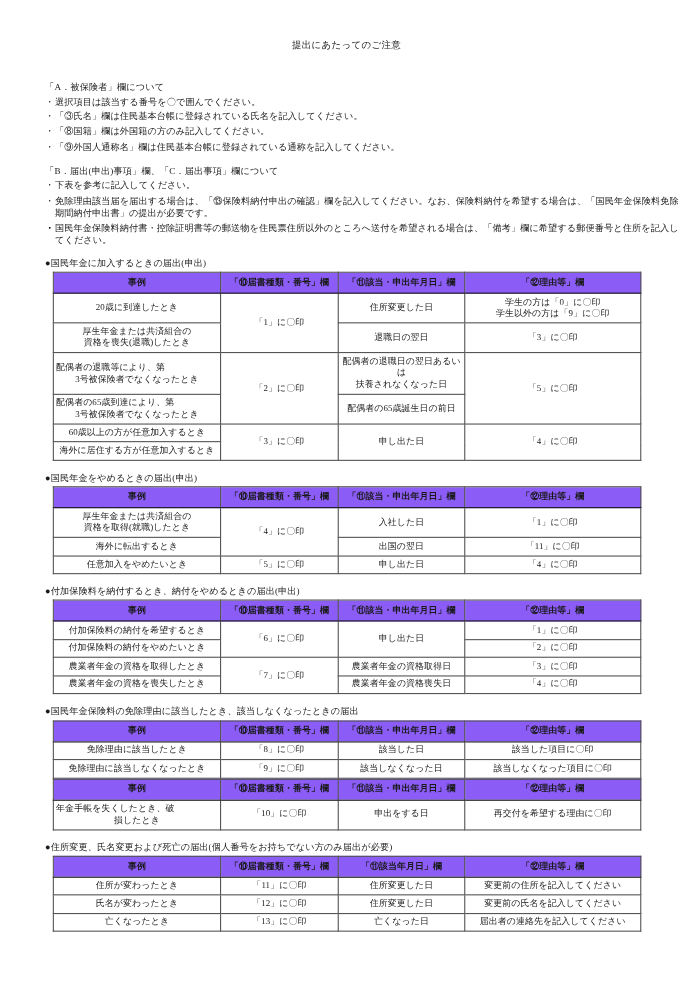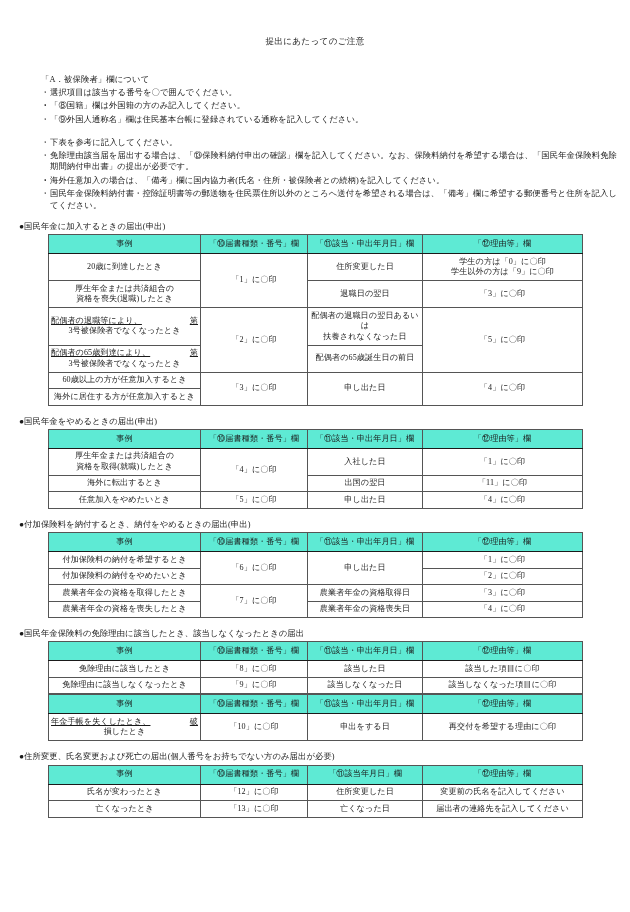--- a/index.html
+++ b/index.html
@@ -113,7 +113,7 @@
   <div class="notes-block" id="notes-root">
       <div class="note-head">「A．被保険者」欄について</div>
       <div class="note-item"><span class="bullet">・</span><span>選択項目は該当する番号を〇で囲んでください。</span></div>
-      <div class="note-item"><span class="bullet">・</span></div>
+      <div class="note-item"><span class="bullet">・</span><span>「③氏名」欄は住民基本台帳に登録されている氏名を記入してください。</span></div>
       <div class="note-item"><span class="bullet">・</span><span>「⑧国籍」欄は外国籍の方のみ記入してください。</span></div>
       <div class="note-item"><span class="bullet">・</span><span>「⑨外国人通称名」欄は住民基本台帳に登録されている通称を記入してください。</span></div>
       <div class="gap-block"></div>

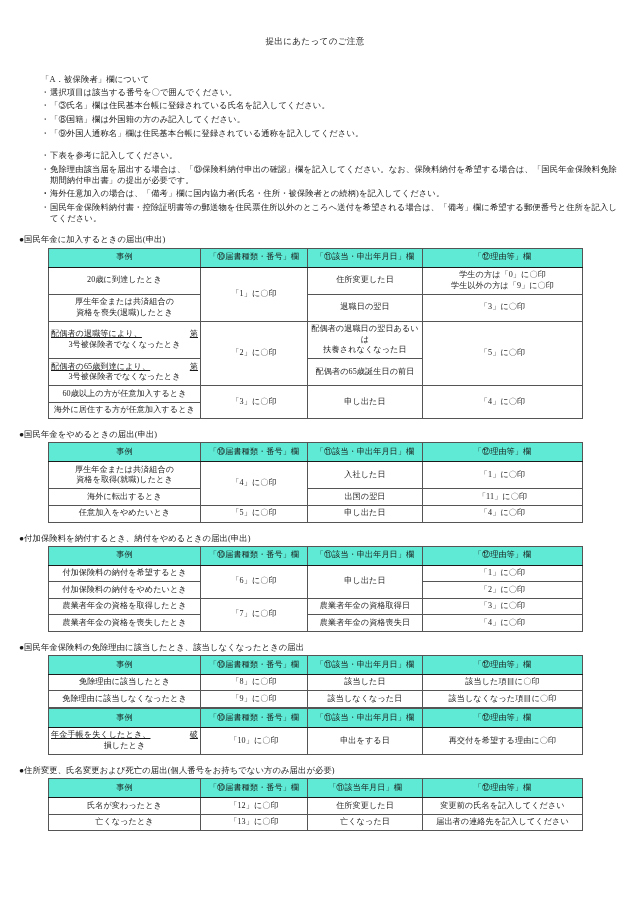--- a/index.html
+++ b/index.html
@@ -117,6 +117,7 @@
       <div class="note-item"><span class="bullet">・</span><span>「⑧国籍」欄は外国籍の方のみ記入してください。</span></div>
       <div class="note-item"><span class="bullet">・</span><span>「⑨外国人通称名」欄は住民基本台帳に登録されている通称を記入してください。</span></div>
       <div class="gap-block"></div>
+      <div class="note-head">「B．届出(申出)事項」欄、「C．届出事項」欄について</div>
       <div class="note-item"><span class="bullet">・</span><span>下表を参考に記入してください。</span></div>
       <div class="note-item"><span class="bullet">・</span><span>免除理由該当届を届出する場合は、「⑬保険料納付申出の確認」欄を記入してください。なお、保険料納付を希望する場合は、「国民年金保険料免除期間納付申出書」の提出が必要です。</span></div>
       <div class="note-item"><span class="bullet">・</span></div>

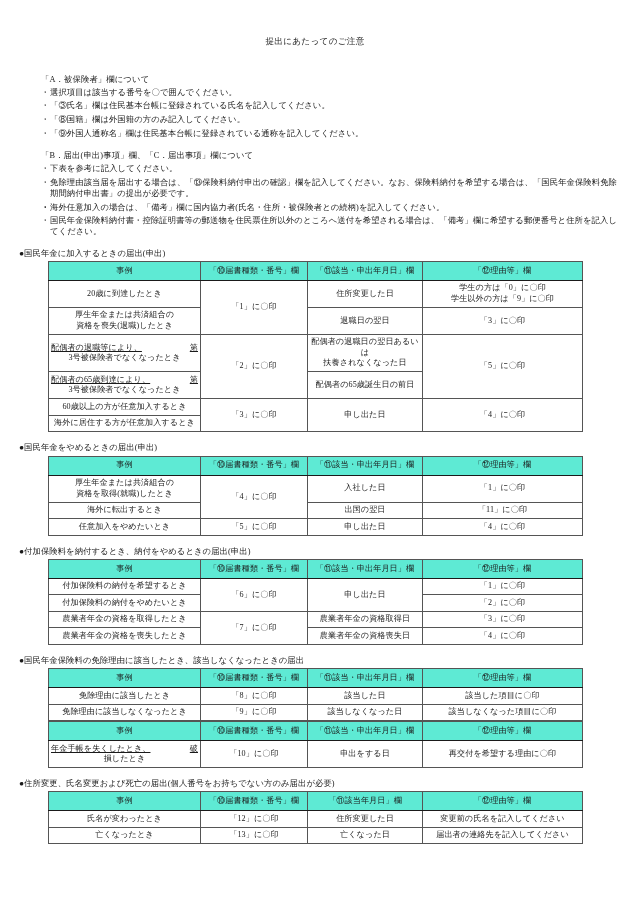--- a/index.html
+++ b/index.html
@@ -121,7 +121,7 @@
       <div class="note-item"><span class="bullet">・</span><span>下表を参考に記入してください。</span></div>
       <div class="note-item"><span class="bullet">・</span><span>免除理由該当届を届出する場合は、「⑬保険料納付申出の確認」欄を記入してください。なお、保険料納付を希望する場合は、「国民年金保険料免除期間納付申出書」の提出が必要です。</span></div>
       <div class="note-item"><span class="bullet">・</span></div>
-      <div class="note-item"><span class="bullet">・</span><span>海外任意加入の場合は、「備考」欄に国内協力者(氏名・住所・被保険者との続柄)を記入してください。</span></div>
+      <div class="note-item"><span class="bullet">・</span></div>
       <div class="note-item"><span class="bullet">・</span><span>国民年金保険料納付書・控除証明書等の郵送物を住民票住所以外のところへ送付を希望される場合は、「備考」欄に希望する郵便番号と住所を記入してください。</span></div>
     </div>
 

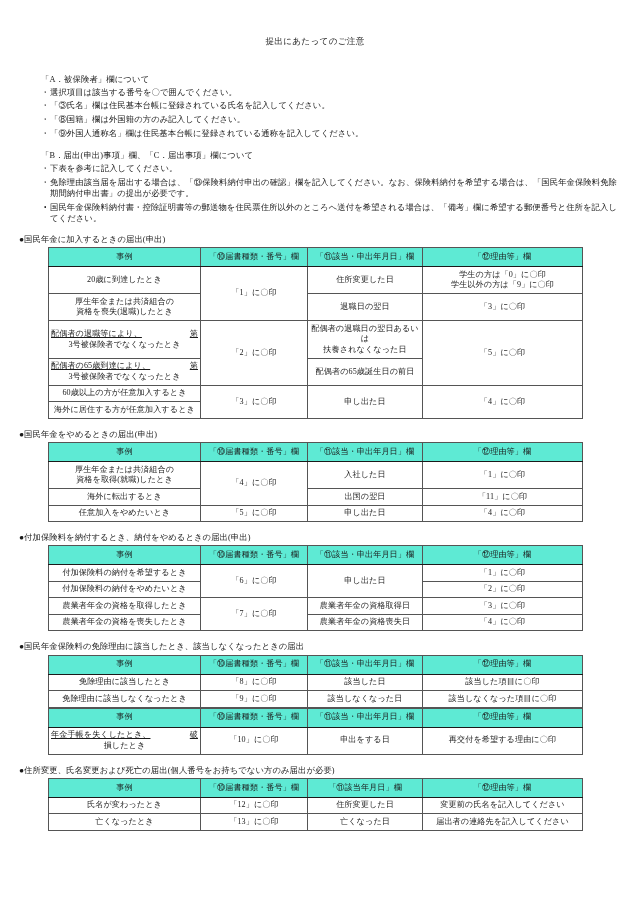--- a/index.html
+++ b/index.html
@@ -58,7 +58,7 @@
   .section-label {
     font-size: 8.3px;
     margin: 10px 0 2px 0;
-    padding-left: 19px;
+    padding-left: 41px;
     letter-spacing: 0.1px;
   }
 

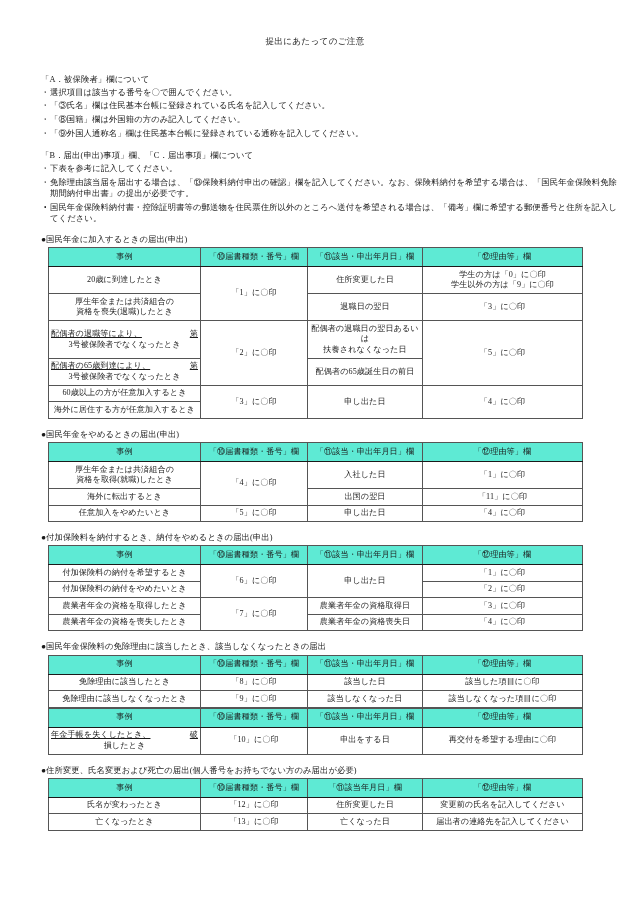--- a/index.html
+++ b/index.html
@@ -79,9 +79,9 @@
     line-height: 1.3;
   }
   table.ref thead th {
-    background: #5eead4;
+    background: #8b5cf6;
     border-bottom: 1.6px solid #1a1a1a;
-    font-weight: normal;
+    font-weight: bold;
     height: 13px;
   }
   col.c1 { width: 152px; }

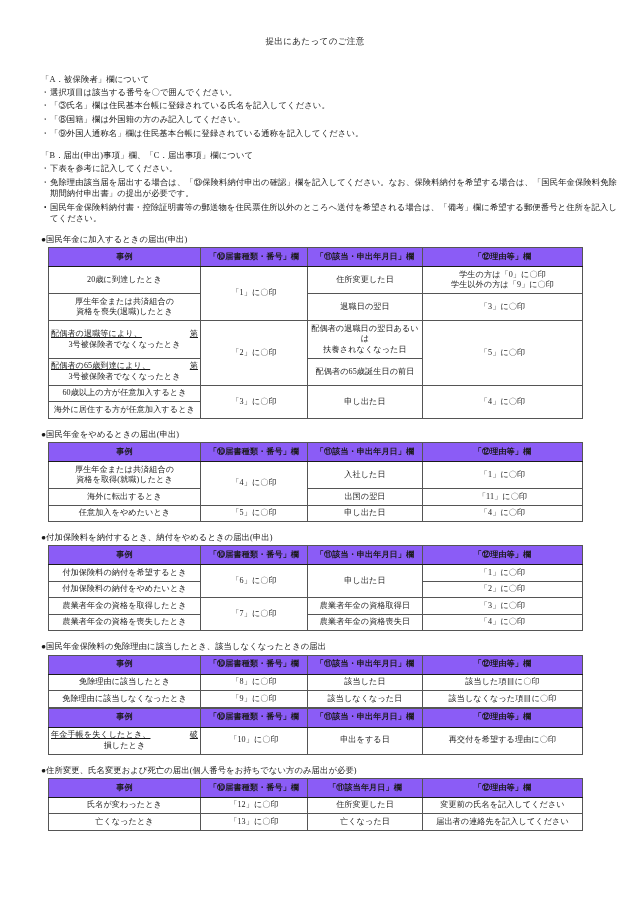--- a/index.html
+++ b/index.html
@@ -98,8 +98,7 @@
   td.case-just span.l { display: block; }
   td.case-just span.l.sp {
     display: flex;
-    justify-content: space-between;
-    text-decoration: underline;
+    justify-content: flex-start;
   }
   .two-line span { display: block; }
 </style>

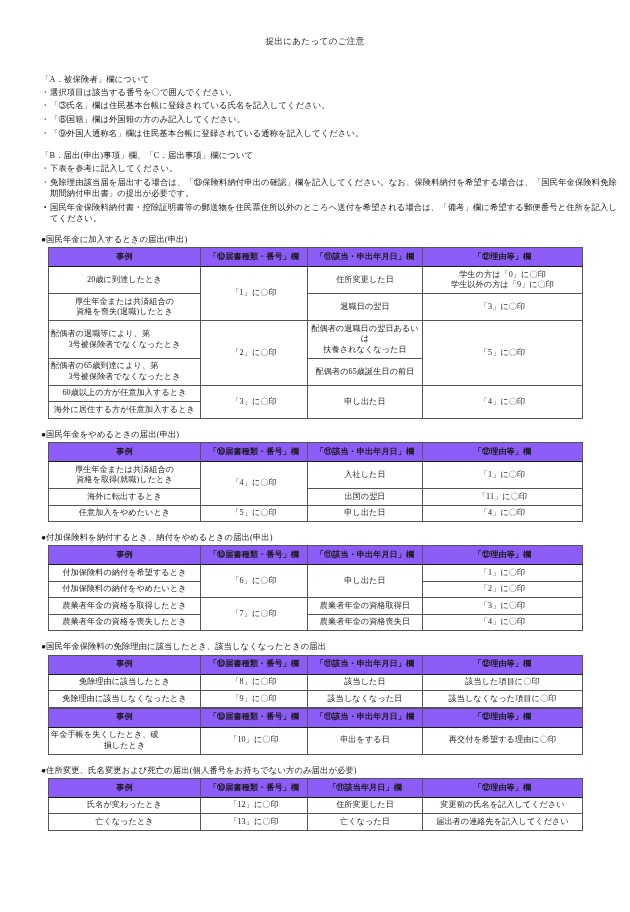--- a/index.html
+++ b/index.html
@@ -428,6 +428,18 @@
         <tbody>
           <tr>
             <td class="two-line">
+              <span>住所が変わったとき</span>
+            </td>
+            <td>「11」に〇印</td>
+            <td class="two-line">
+              <span>住所変更した日</span>
+            </td>
+            <td class="two-line">
+              <span>変更前の住所を記入してください</span>
+            </td>
+          </tr>
+          <tr>
+            <td class="two-line">
               <span>氏名が変わったとき</span>
             </td>
             <td>「12」に〇印</td>

